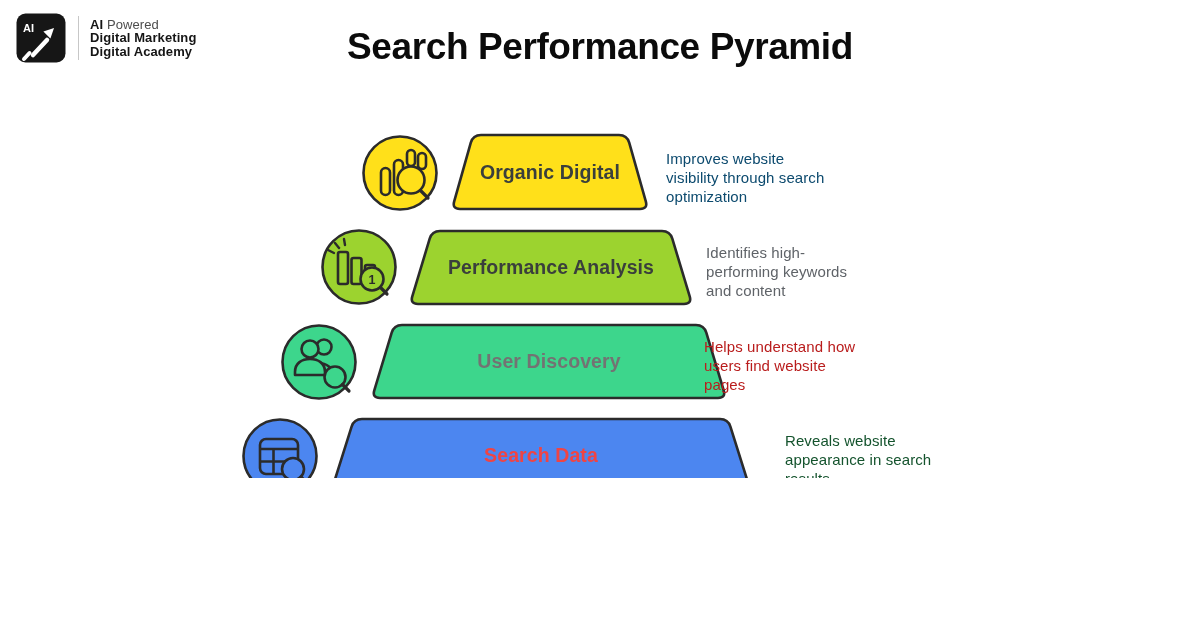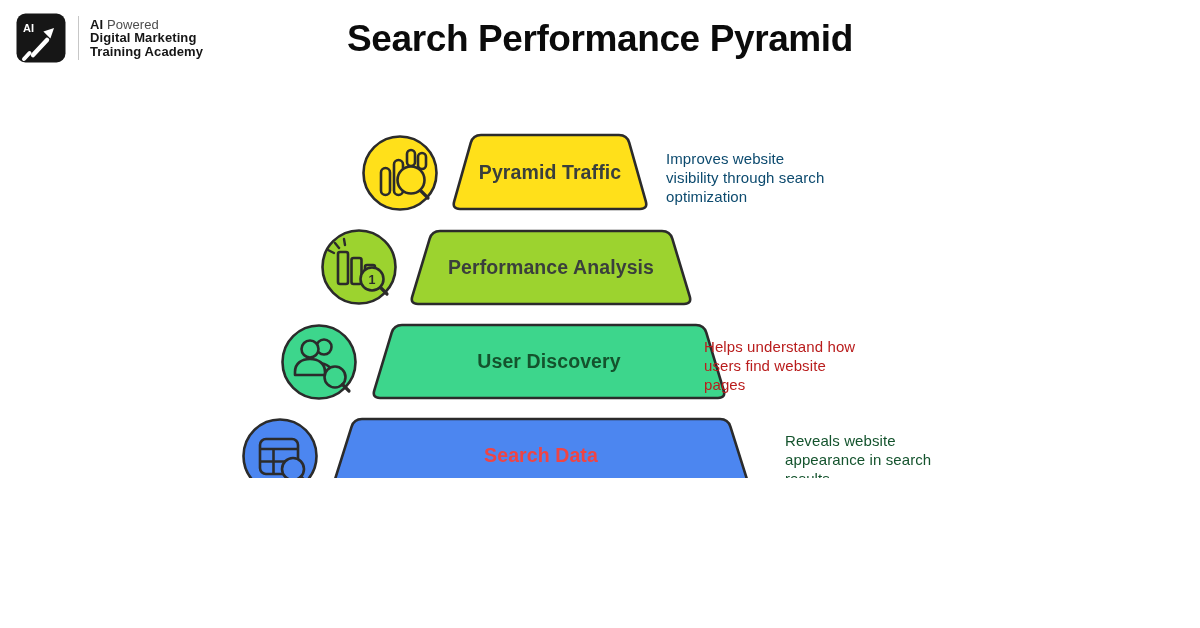--- a/index.html
+++ b/index.html
@@ -47,7 +47,7 @@
     <div class="logo-text">
       <div><span class="bold">AI</span> <span class="rest">Powered</span></div>
       <div>Digital Marketing</div>
-      <div>Training Academy</div>
+      <div>Digital Academy</div>
     </div>
   </div>
 

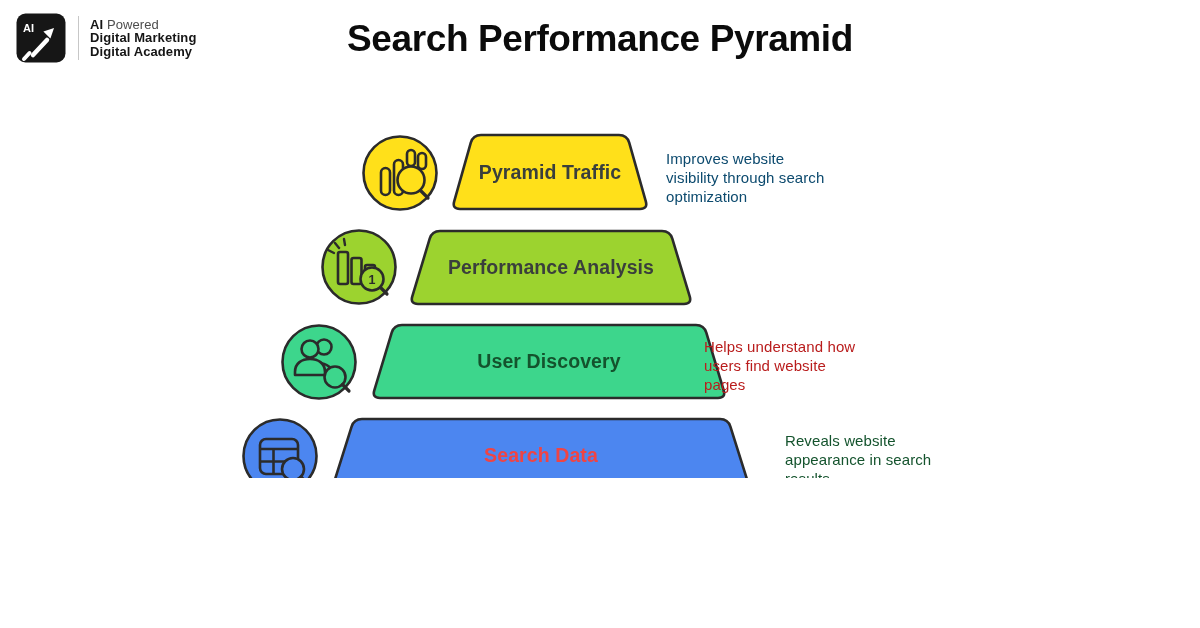--- a/index.html
+++ b/index.html
@@ -14,7 +14,7 @@
   .logo-text{font-size:13px;line-height:13.5px;color:#151515;font-weight:700;letter-spacing:.1px;}
   .logo-text .rest{font-weight:400;color:#4d4d4d;}
   .page-title{
-    position:absolute;left:0;right:0;top:18px;margin:0;text-align:center;
+    position:absolute;left:0;right:0;top:18px;margin:8px;text-align:center;
     font-size:37px;font-weight:700;color:#0b0b0b;letter-spacing:-0.4px;
   }
   

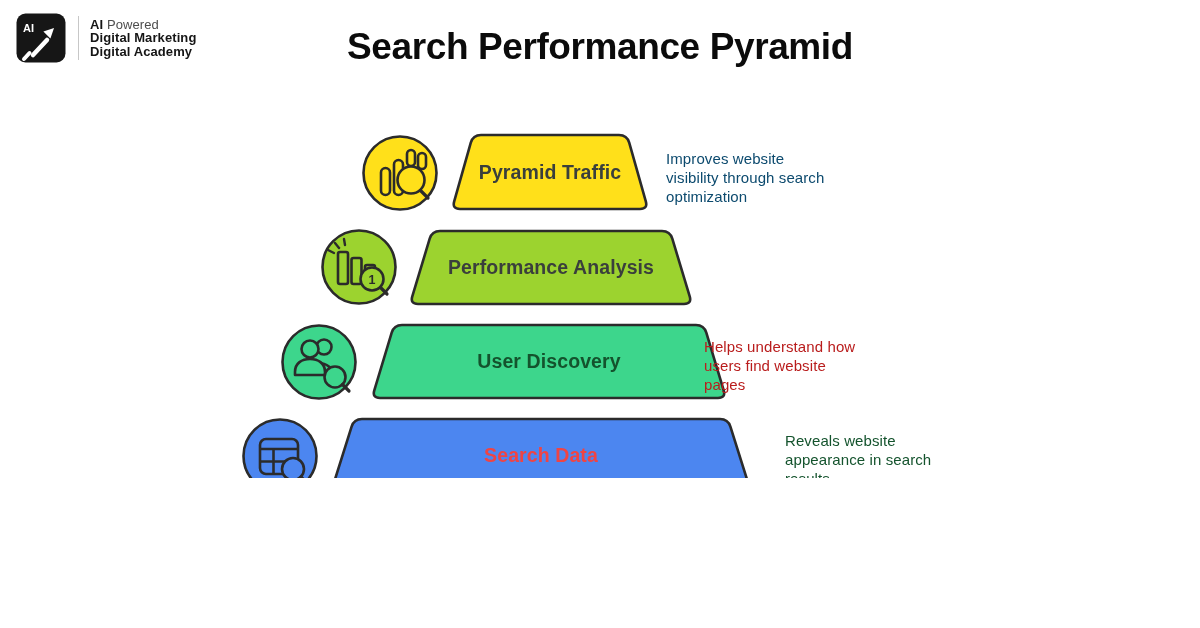--- a/index.html
+++ b/index.html
@@ -66,7 +66,7 @@
     <svg width="202" height="80">
         <path class="trap-path" stroke-width="2.6" stroke-linejoin="round" d="M11.0,77.0 Q3.0,77.0 5.2,69.3 L21.8,10.7 Q24.0,3.0 32.0,3.0 L170.0,3.0 Q178.0,3.0 180.2,10.7 L196.8,69.3 Q199.0,77.0 191.0,77.0 Z" fill="#FFE01A" stroke="#2B2B2B"></path>
       </svg>
-    <div class="level-label" style="color: rgb(58, 63, 60);">Pyramid Traffic</div>
+    <div class="level-label" style="color: rgb(58, 63, 60);">Organic Digital</div>
   </div>
   <div class="desc" style="left: 666px; top: 149px; color: #0c4a6e;">Improves website
 visibility through search

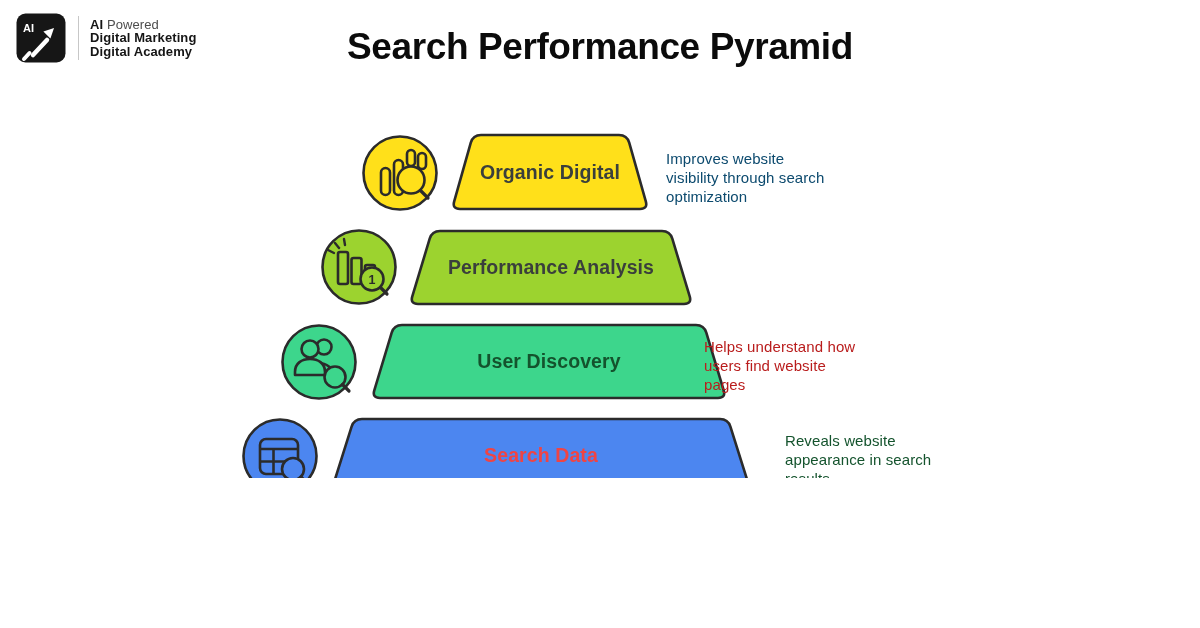--- a/index.html
+++ b/index.html
@@ -90,6 +90,9 @@
       </svg>
     <div class="level-label" style="color: rgb(58, 63, 60);">Performance Analysis</div>
   </div>
+  <div class="desc" style="left: 706px; top: 243px; color: rgb(95, 99, 104);">Identifies high-
+performing keywords
+and content</div>
 
   <svg class="icon-circle" style="left:279px;top:322px" width="80" height="80" viewBox="0 0 80 80">
     <circle cx="40" cy="40" r="36.5" class="ink" stroke-width="2.6" fill="#3DD68C" stroke="#2B2B2B"></circle>

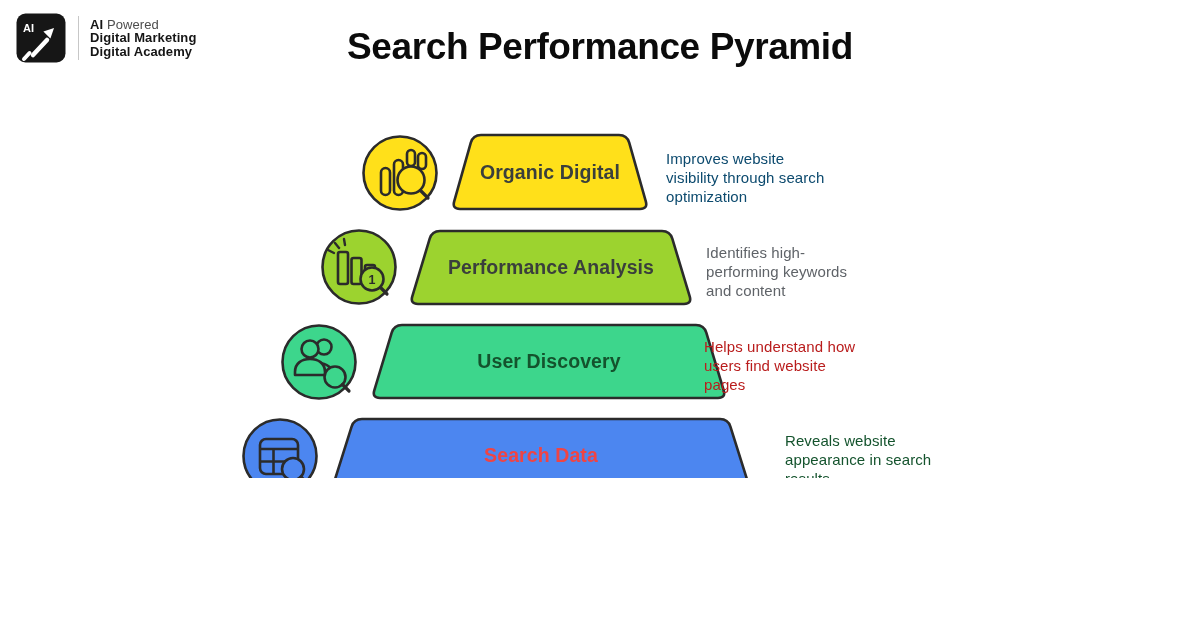--- a/index.html
+++ b/index.html
@@ -107,7 +107,7 @@
     <svg width="360" height="79">
         <path class="trap-path" stroke-width="2.6" stroke-linejoin="round" d="M11.0,76.0 Q3.0,76.0 5.3,68.3 L22.7,10.7 Q25.0,3.0 33.0,3.0 L327.0,3.0 Q335.0,3.0 337.3,10.7 L354.7,68.3 Q357.0,76.0 349.0,76.0 Z" fill="#3DD68C" stroke="#2B2B2B"></path>
       </svg>
-    <div class="level-label" style="color: #14532d;">User Discovery</div>
+    <div class="level-label" style="color: #737373;">User Discovery</div>
   </div>
   <div class="desc" style="left: 704px; top: 337px; color: #b91c1c;">Helps understand how
 users find website

